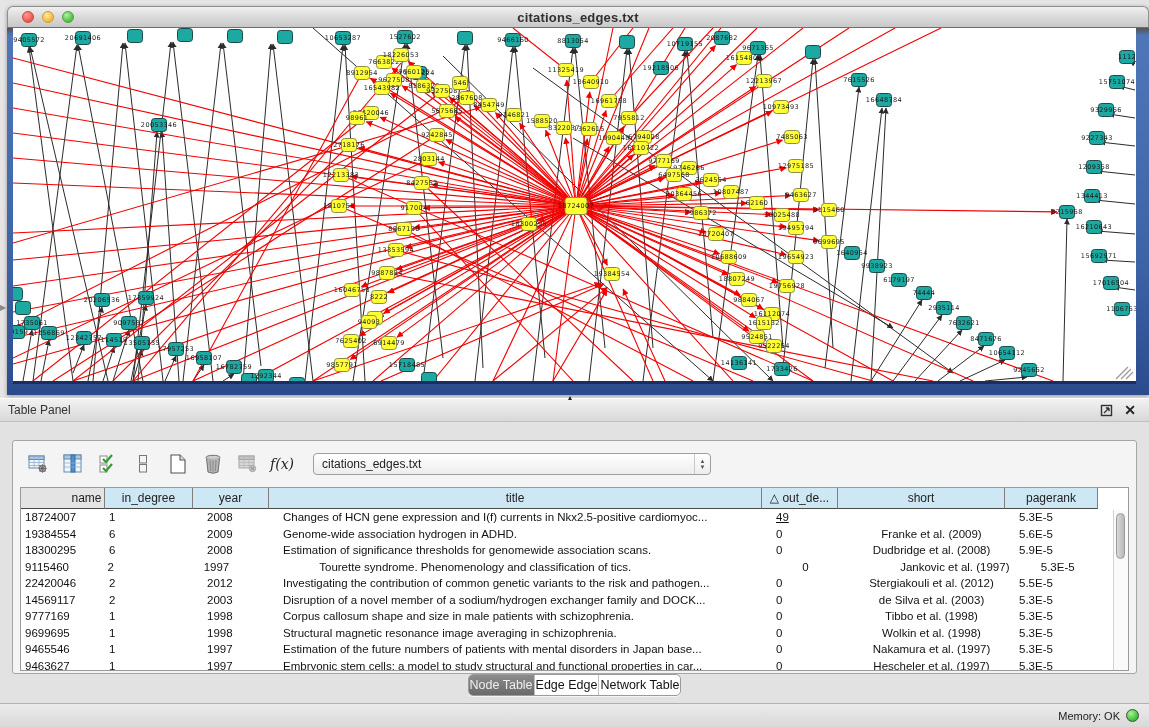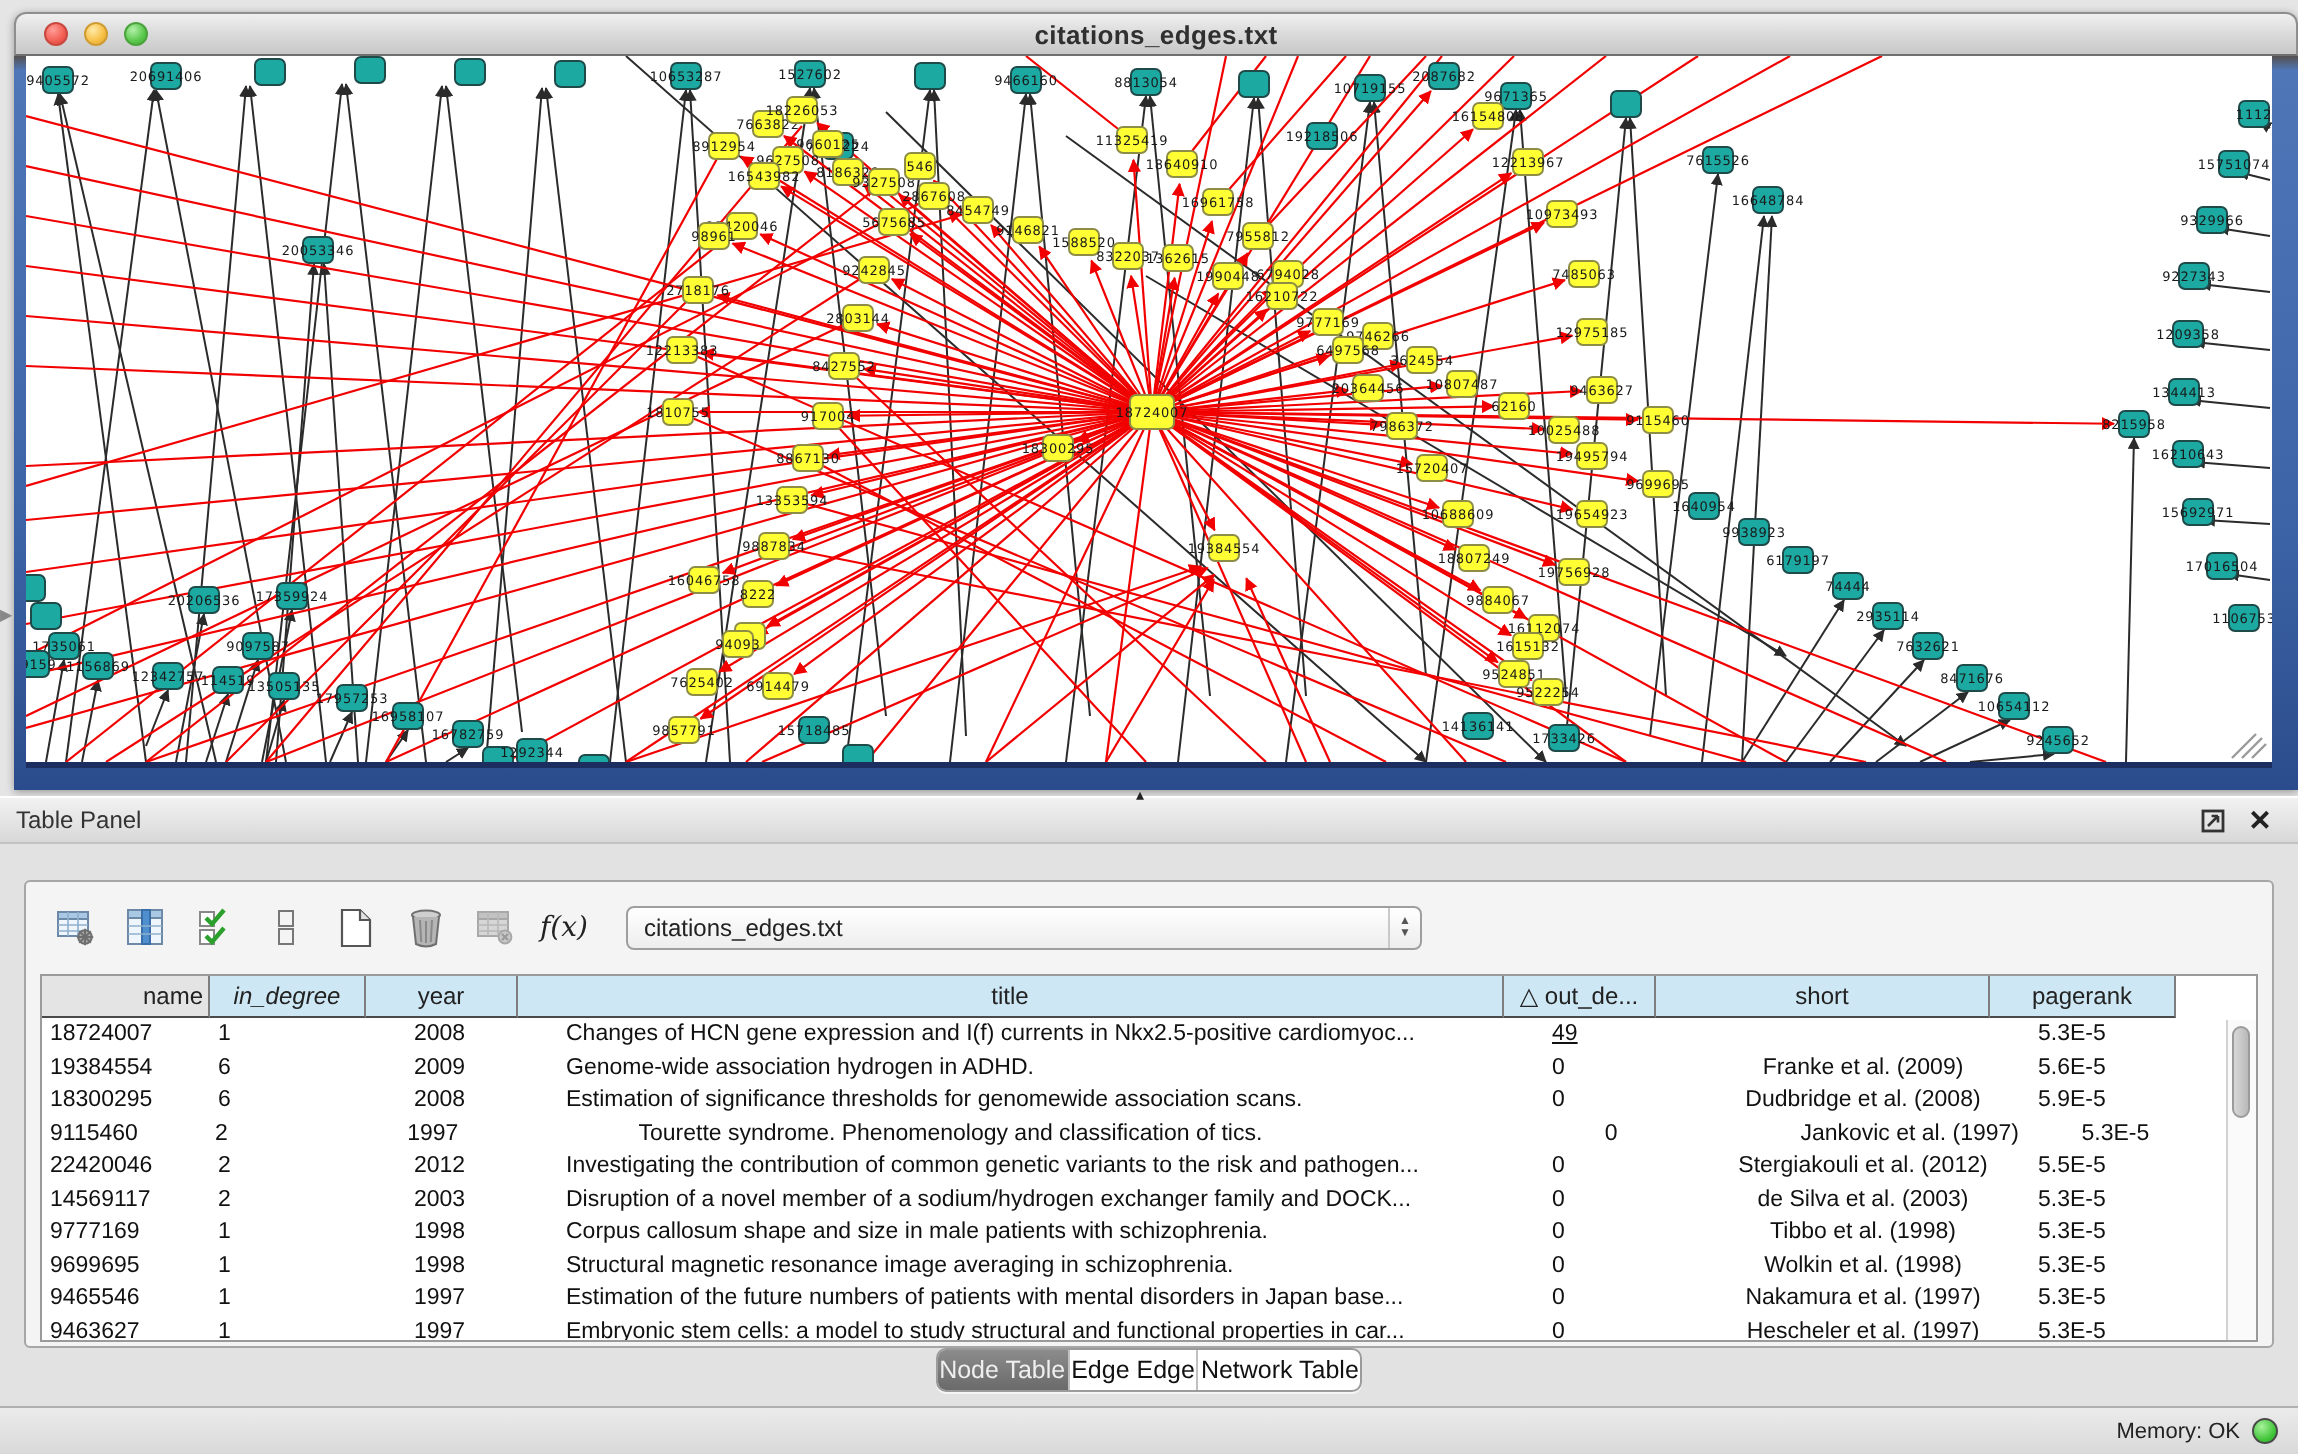--- a/index.html
+++ b/index.html
@@ -659,7 +659,7 @@
     <div class="tbl">
       <div class="hrow" id="tbl-head">
           <div class="hcell first" style="width: 84px; padding-left: 48px;">name</div>
-          <div class="hcell" style="width: 78px; font-style: italic;">in_degree</div>
+          <div class="hcell" style="width: 88px;">in_degree</div>
           <div class="hcell" style="width: 76px;">year</div>
           <div class="hcell" style="width: 493px;">title</div>
           <div class="hcell" style="width: 76px;">△ out_de...</div>

